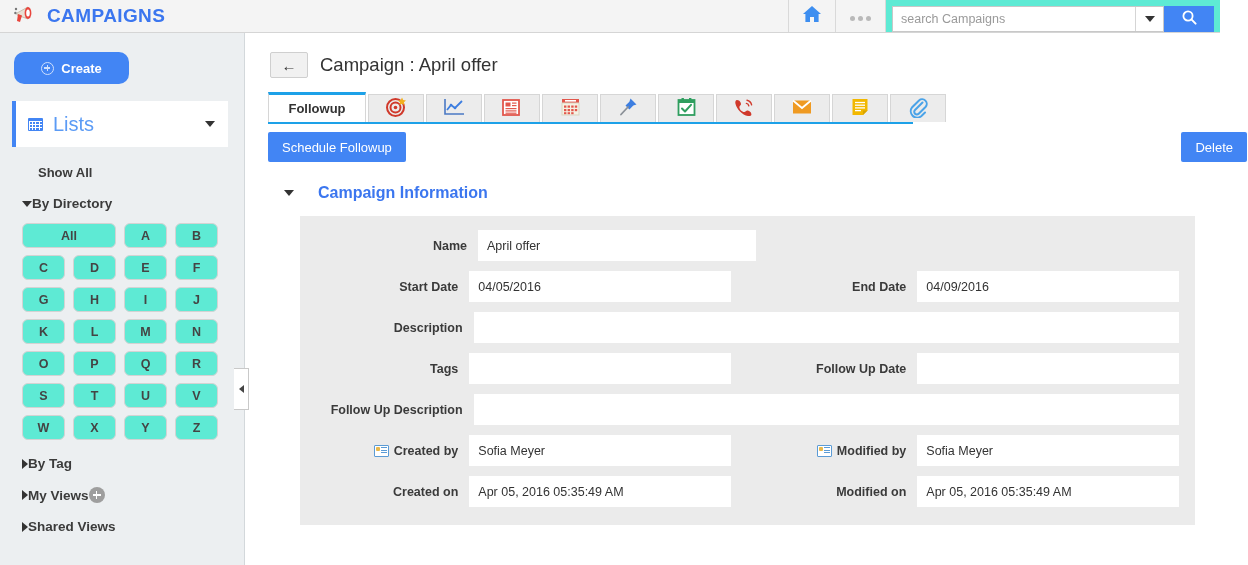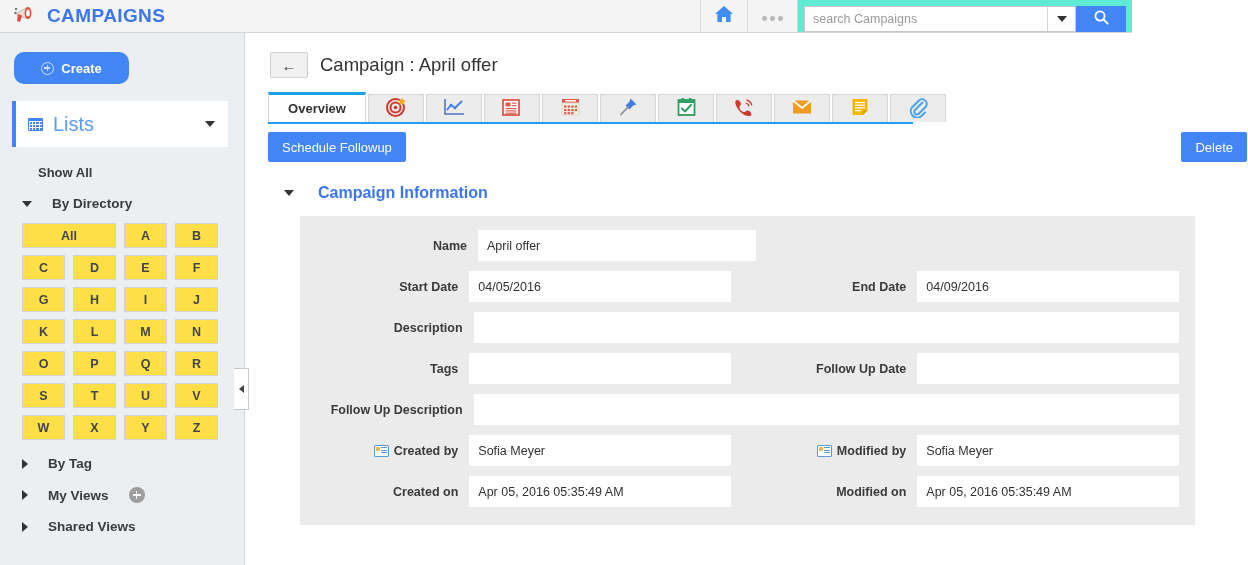--- a/index.html
+++ b/index.html
@@ -12,7 +12,7 @@
 
   
   .topbar {
-    position: absolute; top: 0; left: 0; width: 1132px; height: 33px;
+    position: absolute; top: 0; left: 0; width: 1220px; height: 33px;
     background: #f4f4f4; border-bottom: 1px solid #d5d5d5;
     display: flex; align-items: center;
   }

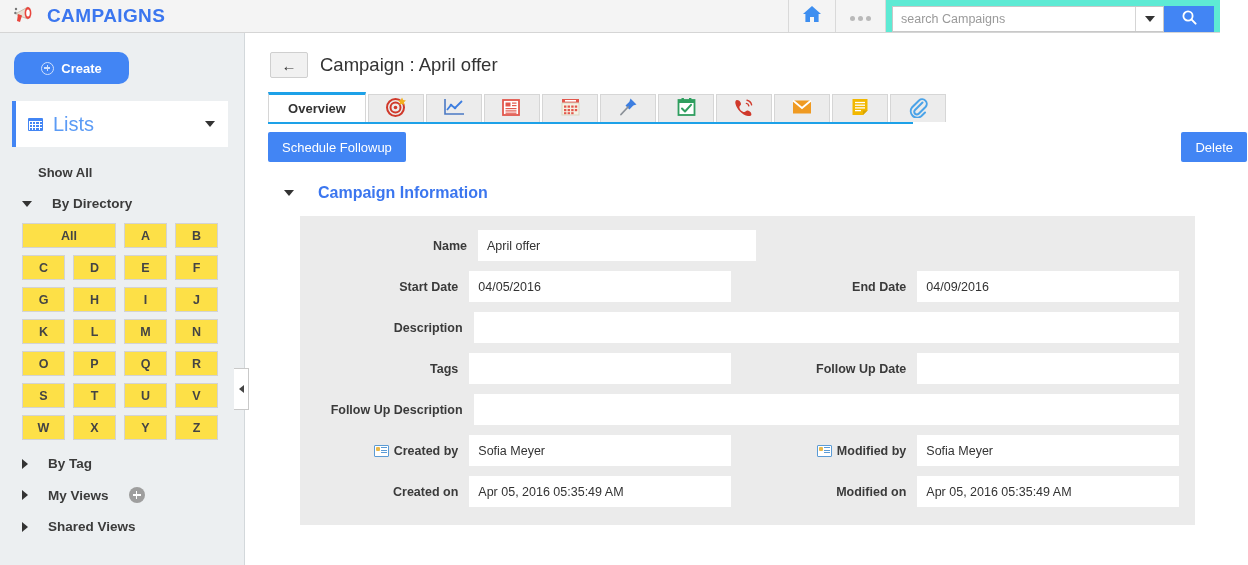--- a/index.html
+++ b/index.html
@@ -349,7 +349,7 @@
 
   <div class="tabstrip">
     <div class="tab active">
-      <span>Overview</span>
+      <span>Followup</span>
     </div>
     <div class="tab icon-tab">
       <span>

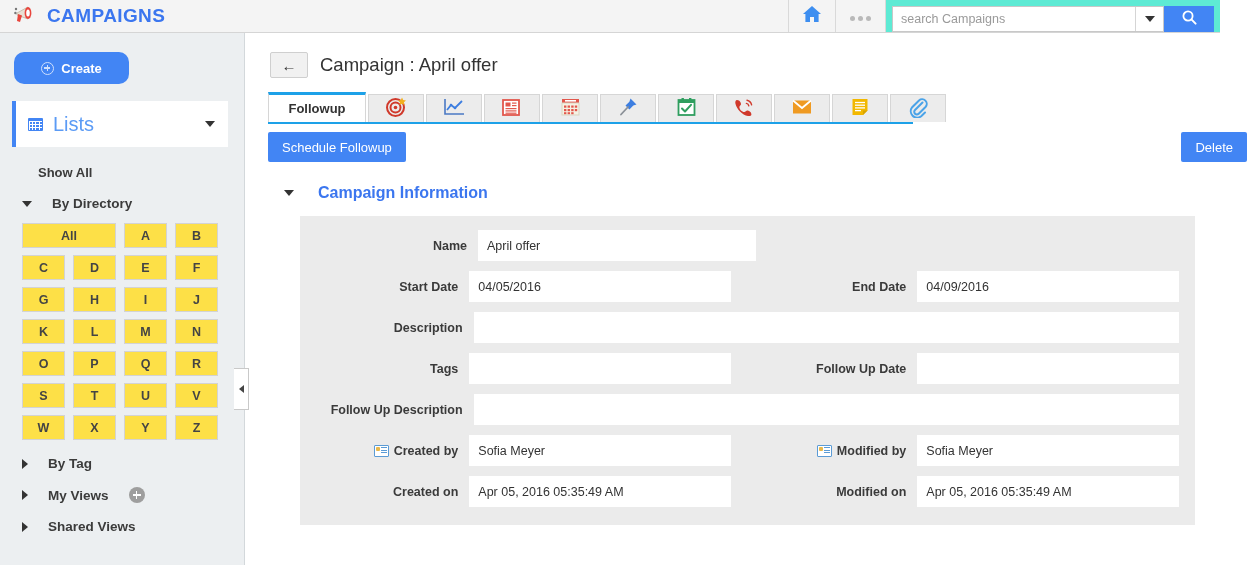--- a/index.html
+++ b/index.html
@@ -110,7 +110,7 @@
     margin: 18px 0 0 38px; font-size: 13px; font-weight: bold; color: #3b3b3b;
   }
   .group-row {
-    display: flex; align-items: center; gap: 20px;
+    display: flex; align-items: center; gap: 0;
     margin: 16px 0 0 22px; font-size: 13.5px; font-weight: bold; color: #3b3b3b;
     cursor: pointer;
   }

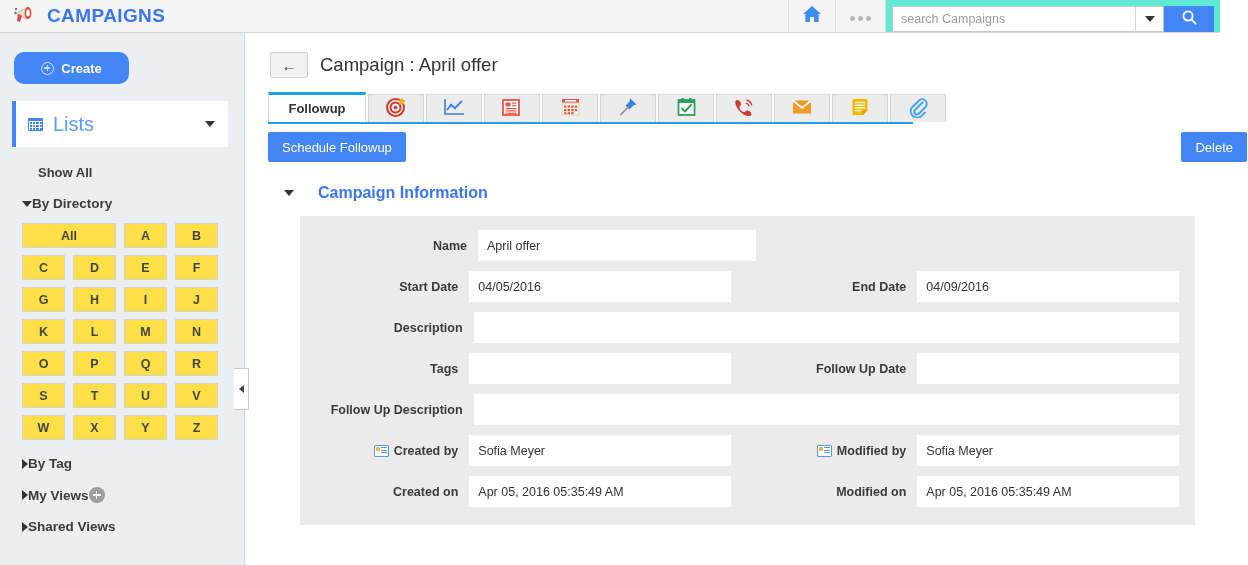--- a/index.html
+++ b/index.html
@@ -119,8 +119,8 @@
     display: grid; grid-template-columns: repeat(4, 1fr); gap: 7px 8px;
   }
   .alpha-btn {
-    height: 25px; background: #fde047; border: 1px solid #d3d3d3;
-    border-radius: 0; font-size: 12.5px; font-weight: bold; color: #444;
+    height: 25px; background: #5eead4; border: 1px solid #d3d3d3;
+    border-radius: 6px; font-size: 12.5px; font-weight: bold; color: #444;
     display: flex; align-items: center; justify-content: center; cursor: pointer;
     font-family: "Liberation Sans", sans-serif;
   }

